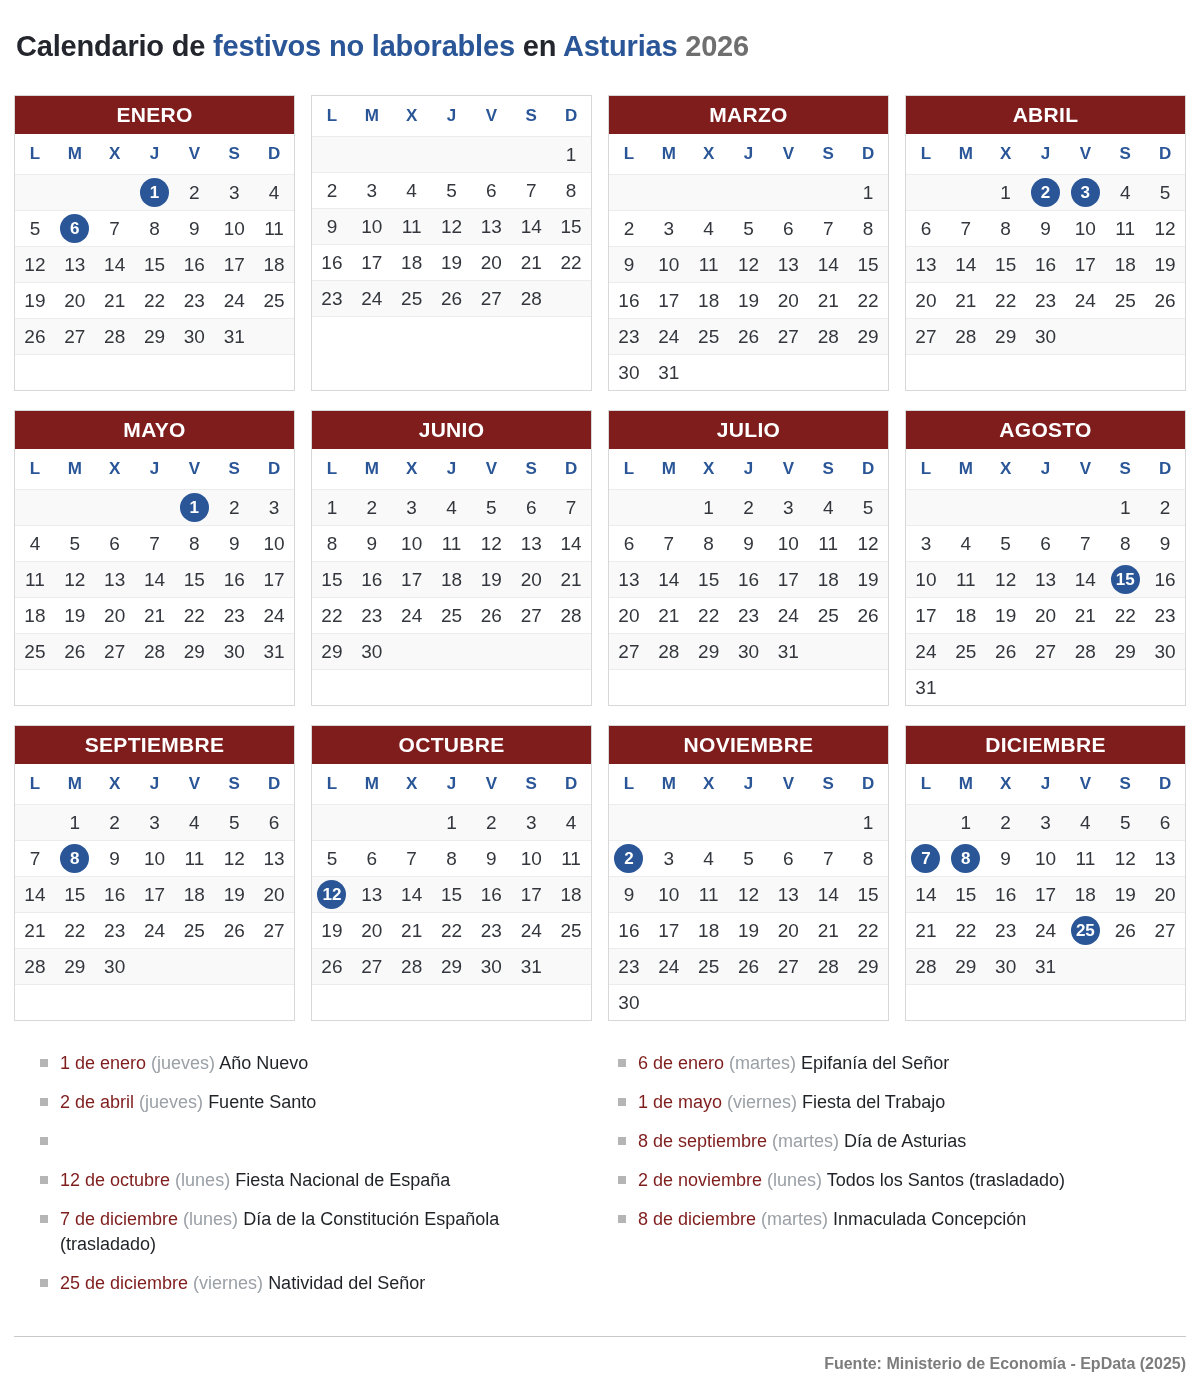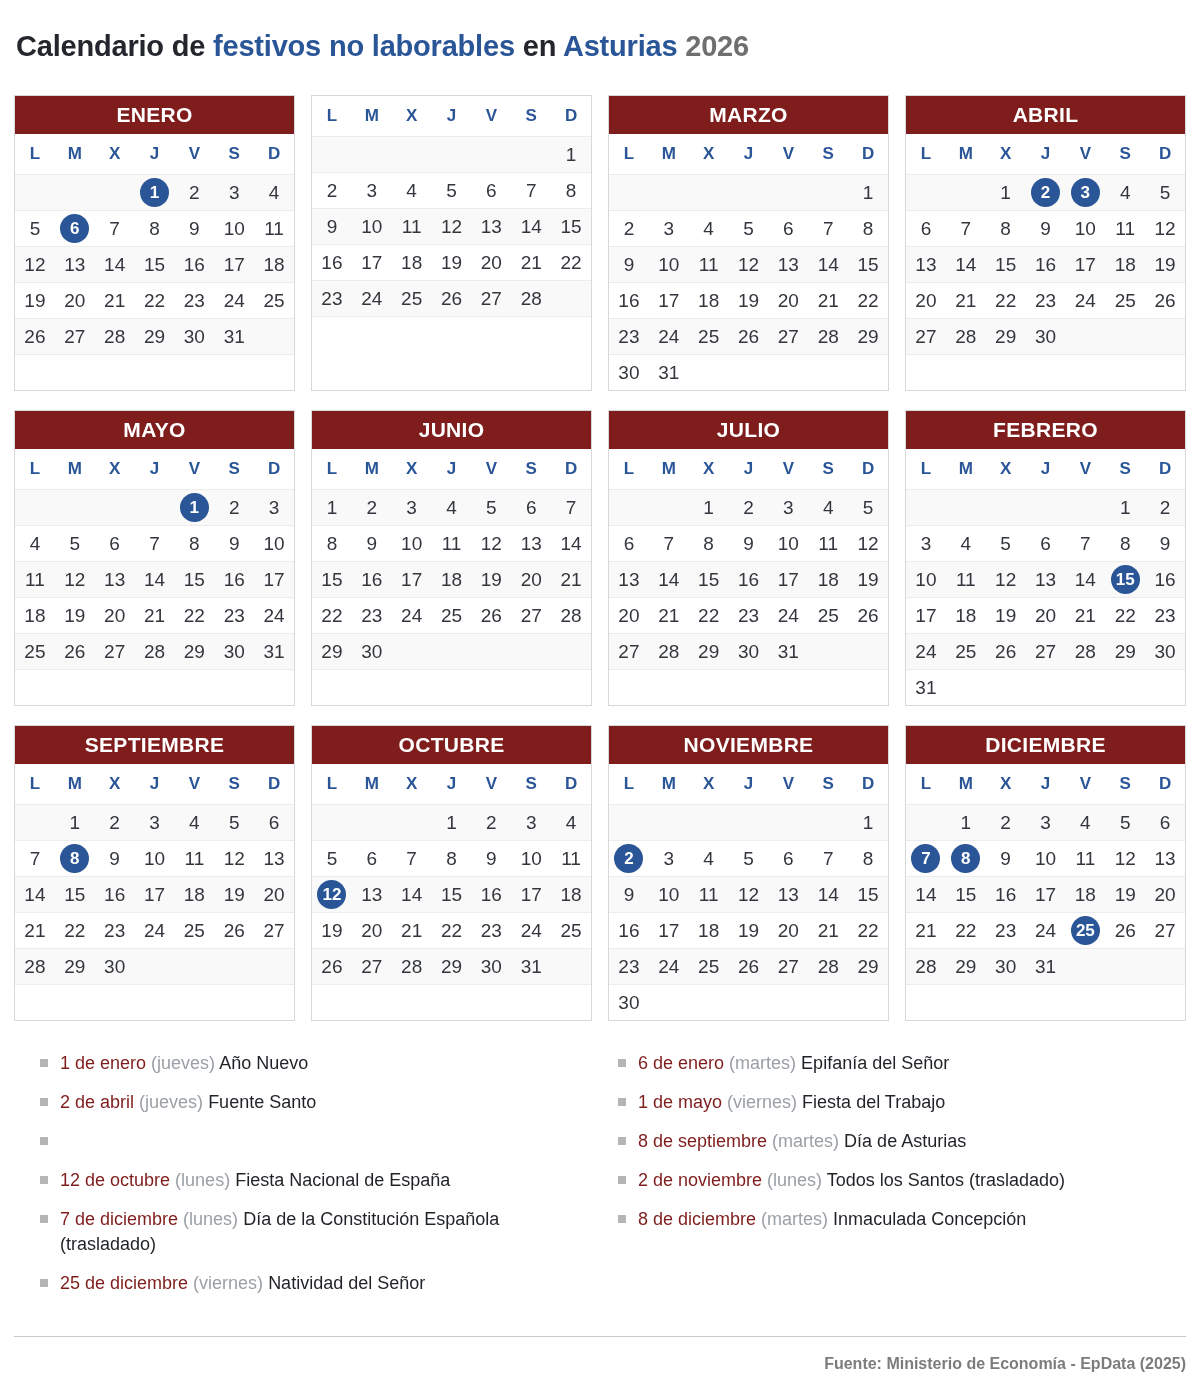--- a/index.html
+++ b/index.html
@@ -605,7 +605,7 @@
         </div>
       </div>
       <div class="month">
-        <div class="month-header">FEBRERO</div>
+        <div class="month-header">AGOSTO</div>
         <div class="weekday-row">
           <span>L</span>
           <span>M</span>

